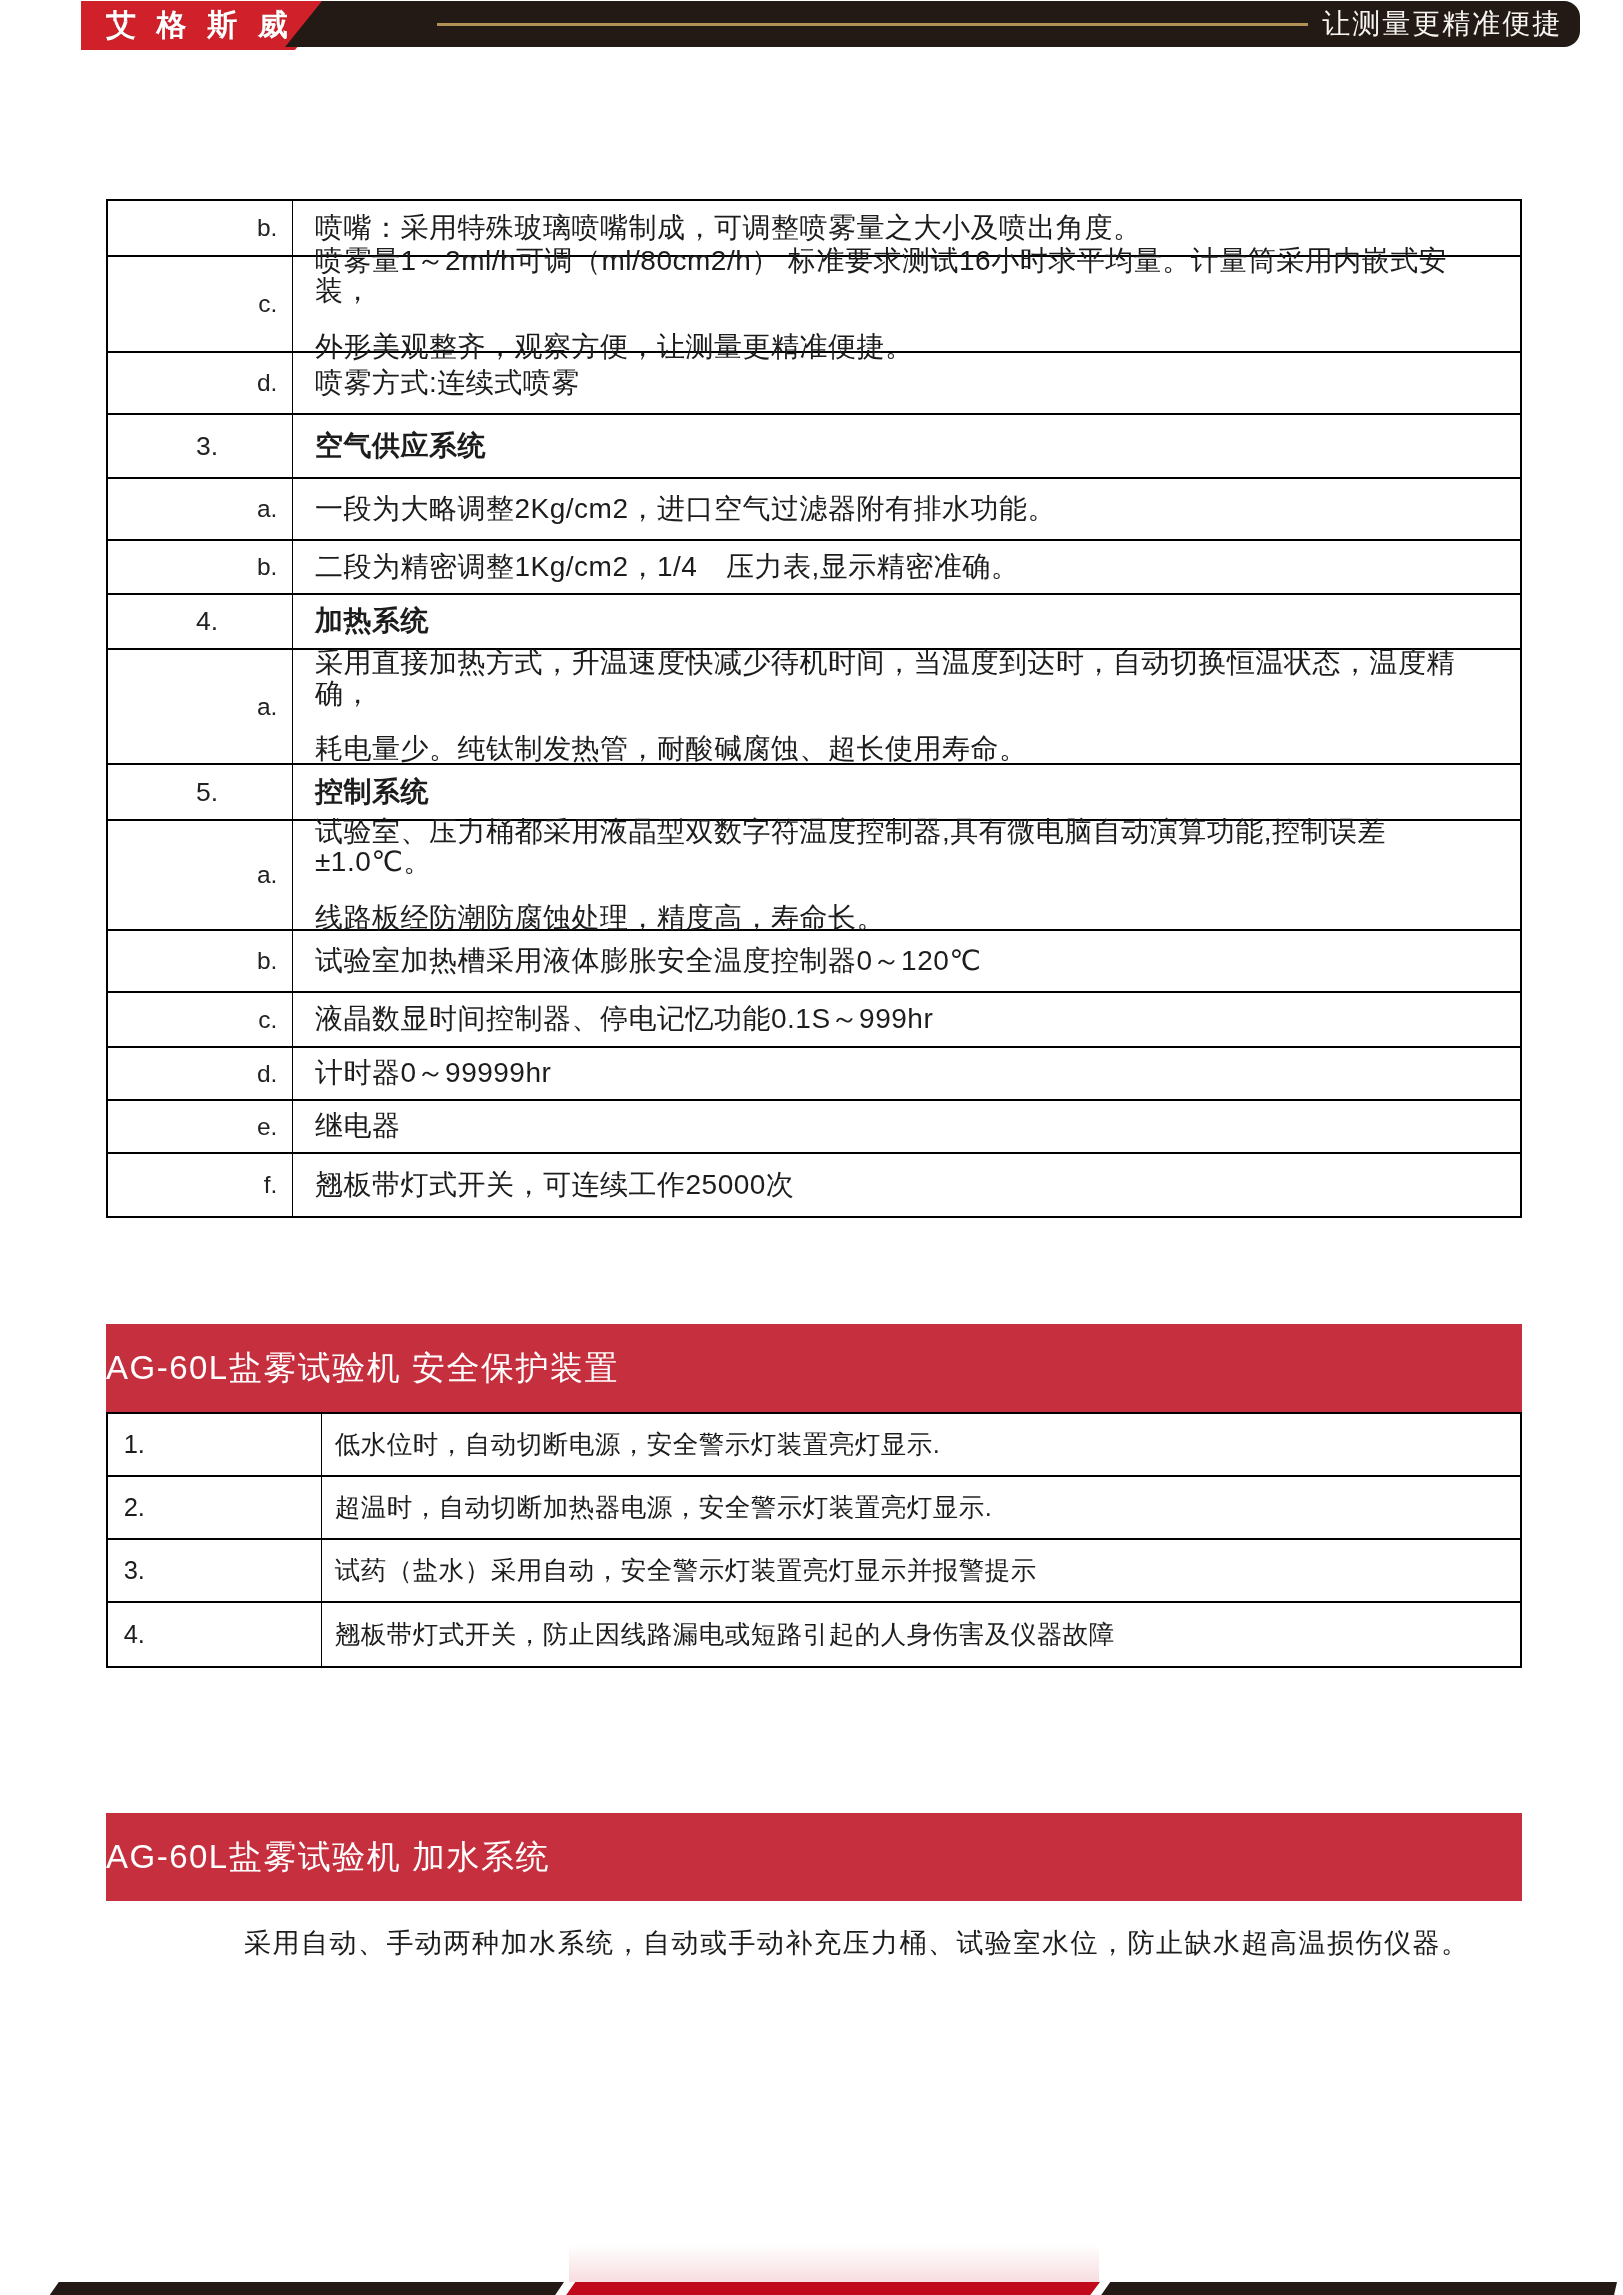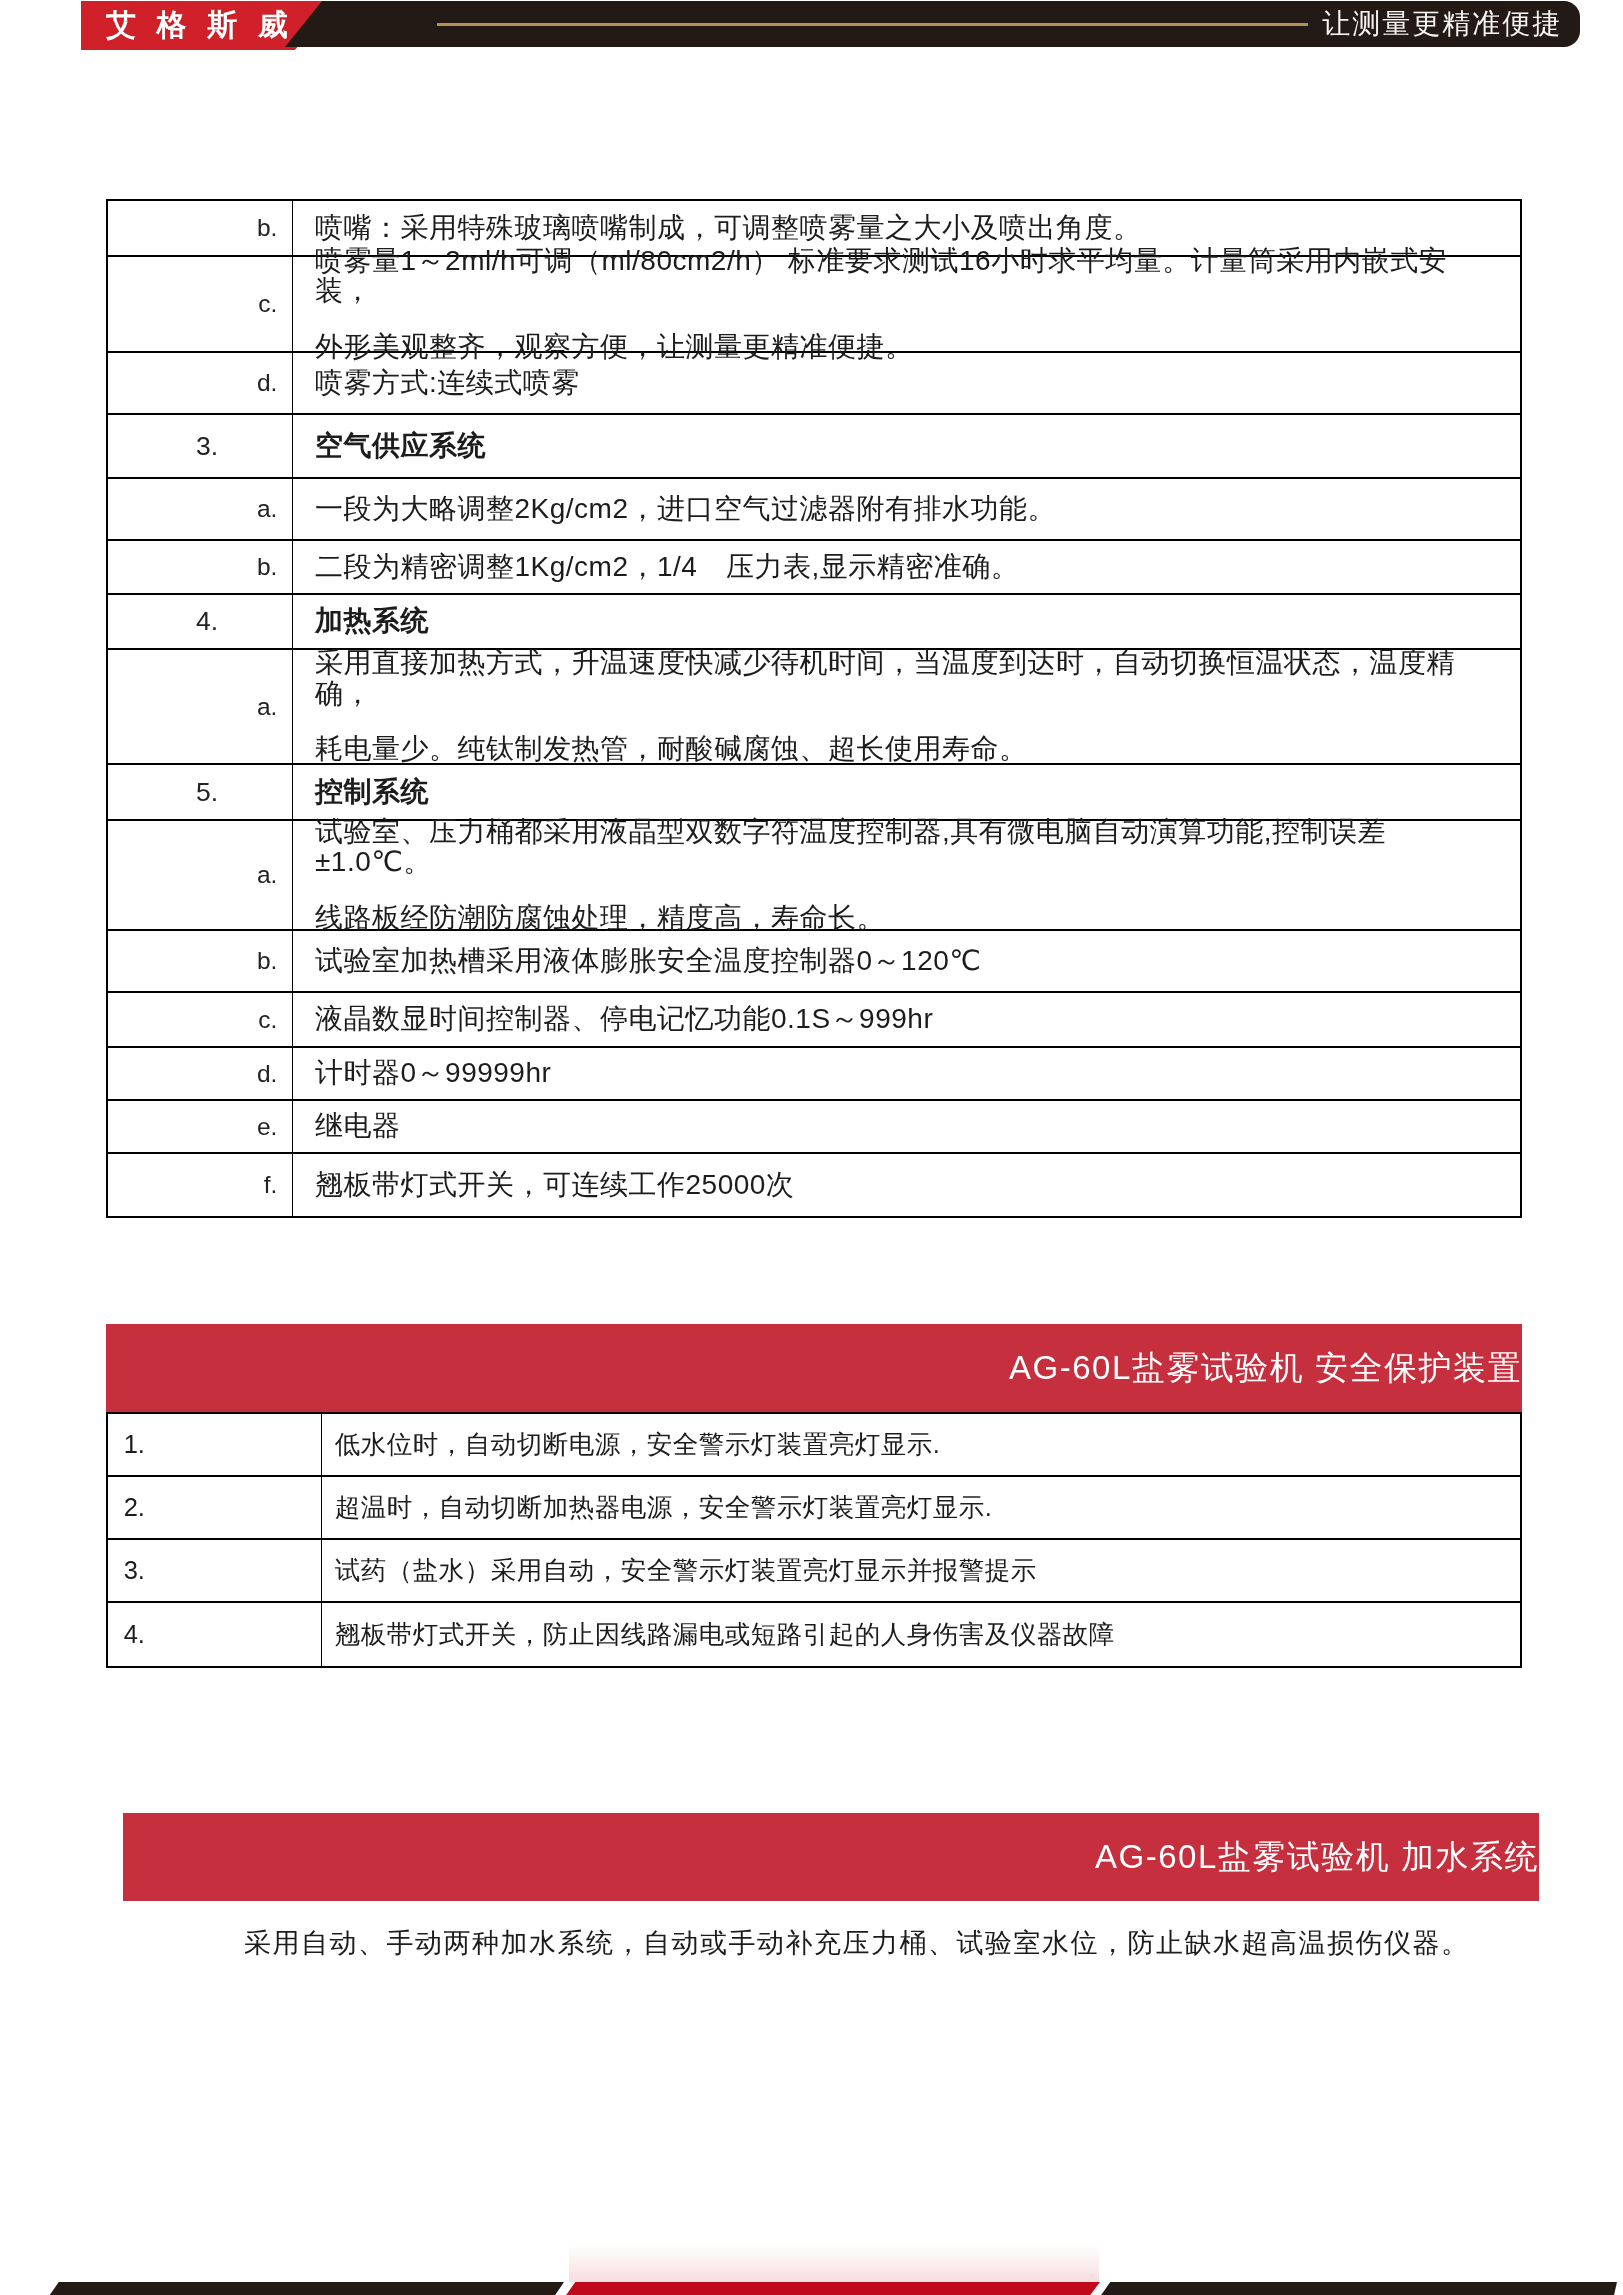--- a/index.html
+++ b/index.html
@@ -75,7 +75,7 @@
   .banner{
     position:absolute;left:106px;width:1416px;height:88px;
     background:var(--banner-red);
-    display:flex;align-items:center;justify-content:flex-end;
+    display:flex;align-items:center;justify-content:flex-start;
     color:#ffffff;font-size:33px;letter-spacing:1.5px;font-weight:400;
   }
   .banner-safety{top:1324px;}

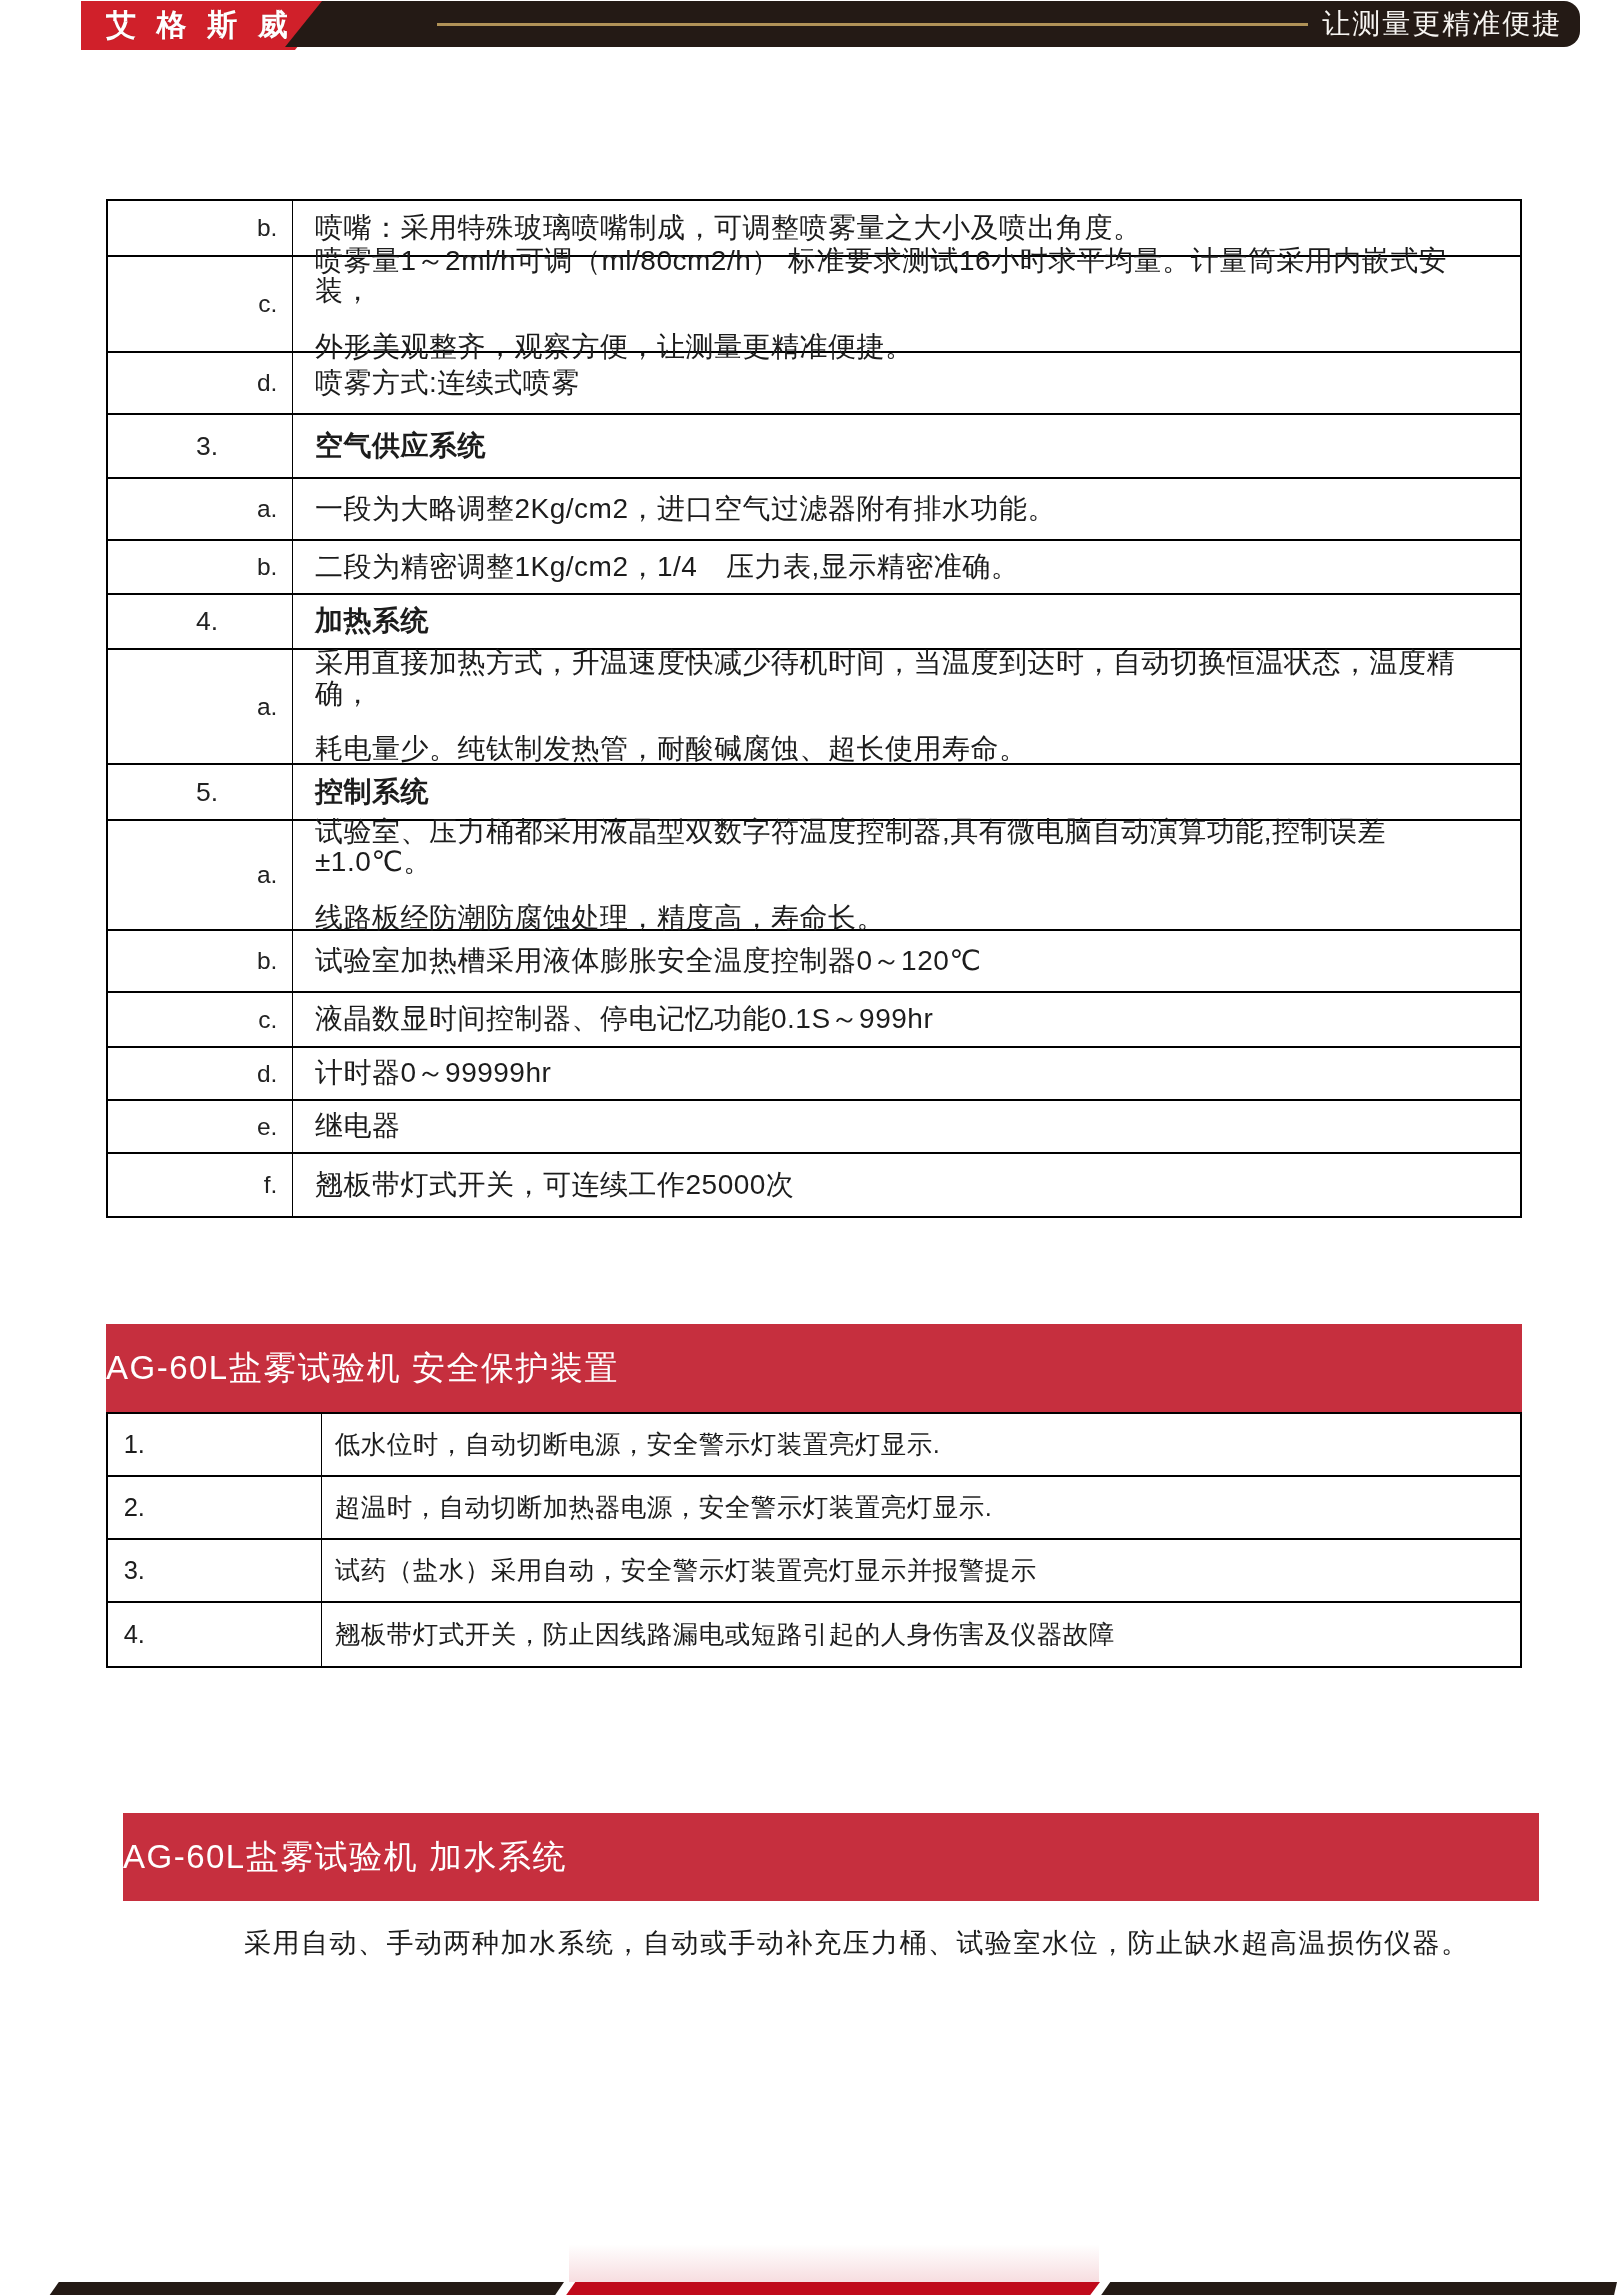--- a/index.html
+++ b/index.html
@@ -79,7 +79,7 @@
     color:#ffffff;font-size:33px;letter-spacing:1.5px;font-weight:400;
   }
   .banner-safety{top:1324px;}
-  .banner-water{top:1813px;margin-left:17px;}
+  .banner-water{top:1813px;}
   
   .safety-table{
     position:absolute;left:106px;top:1412px;width:1416px;

